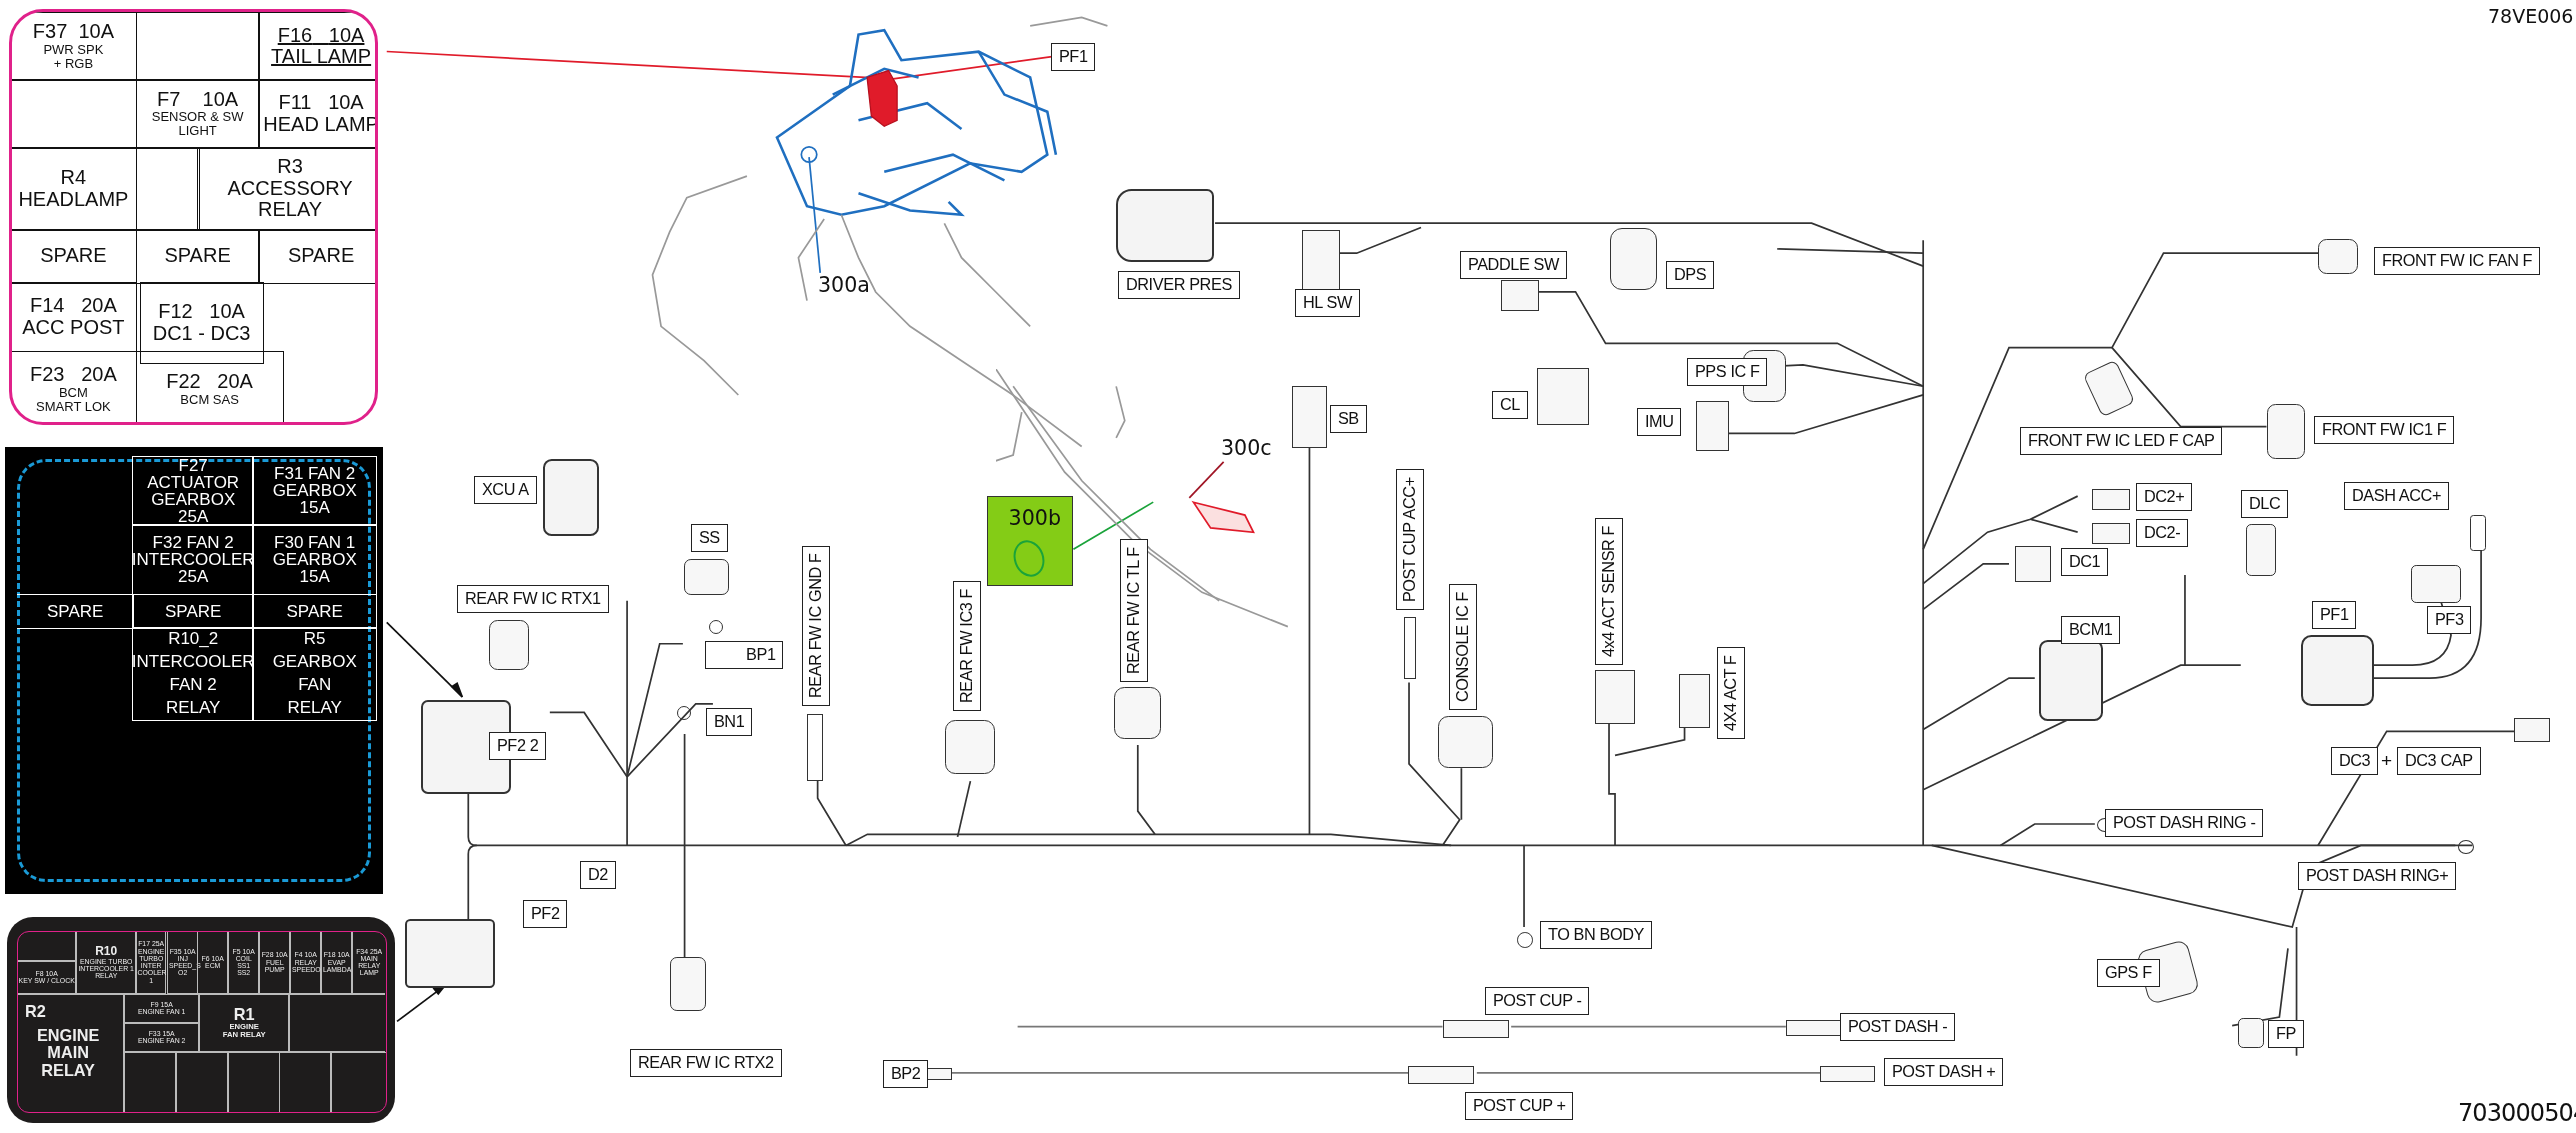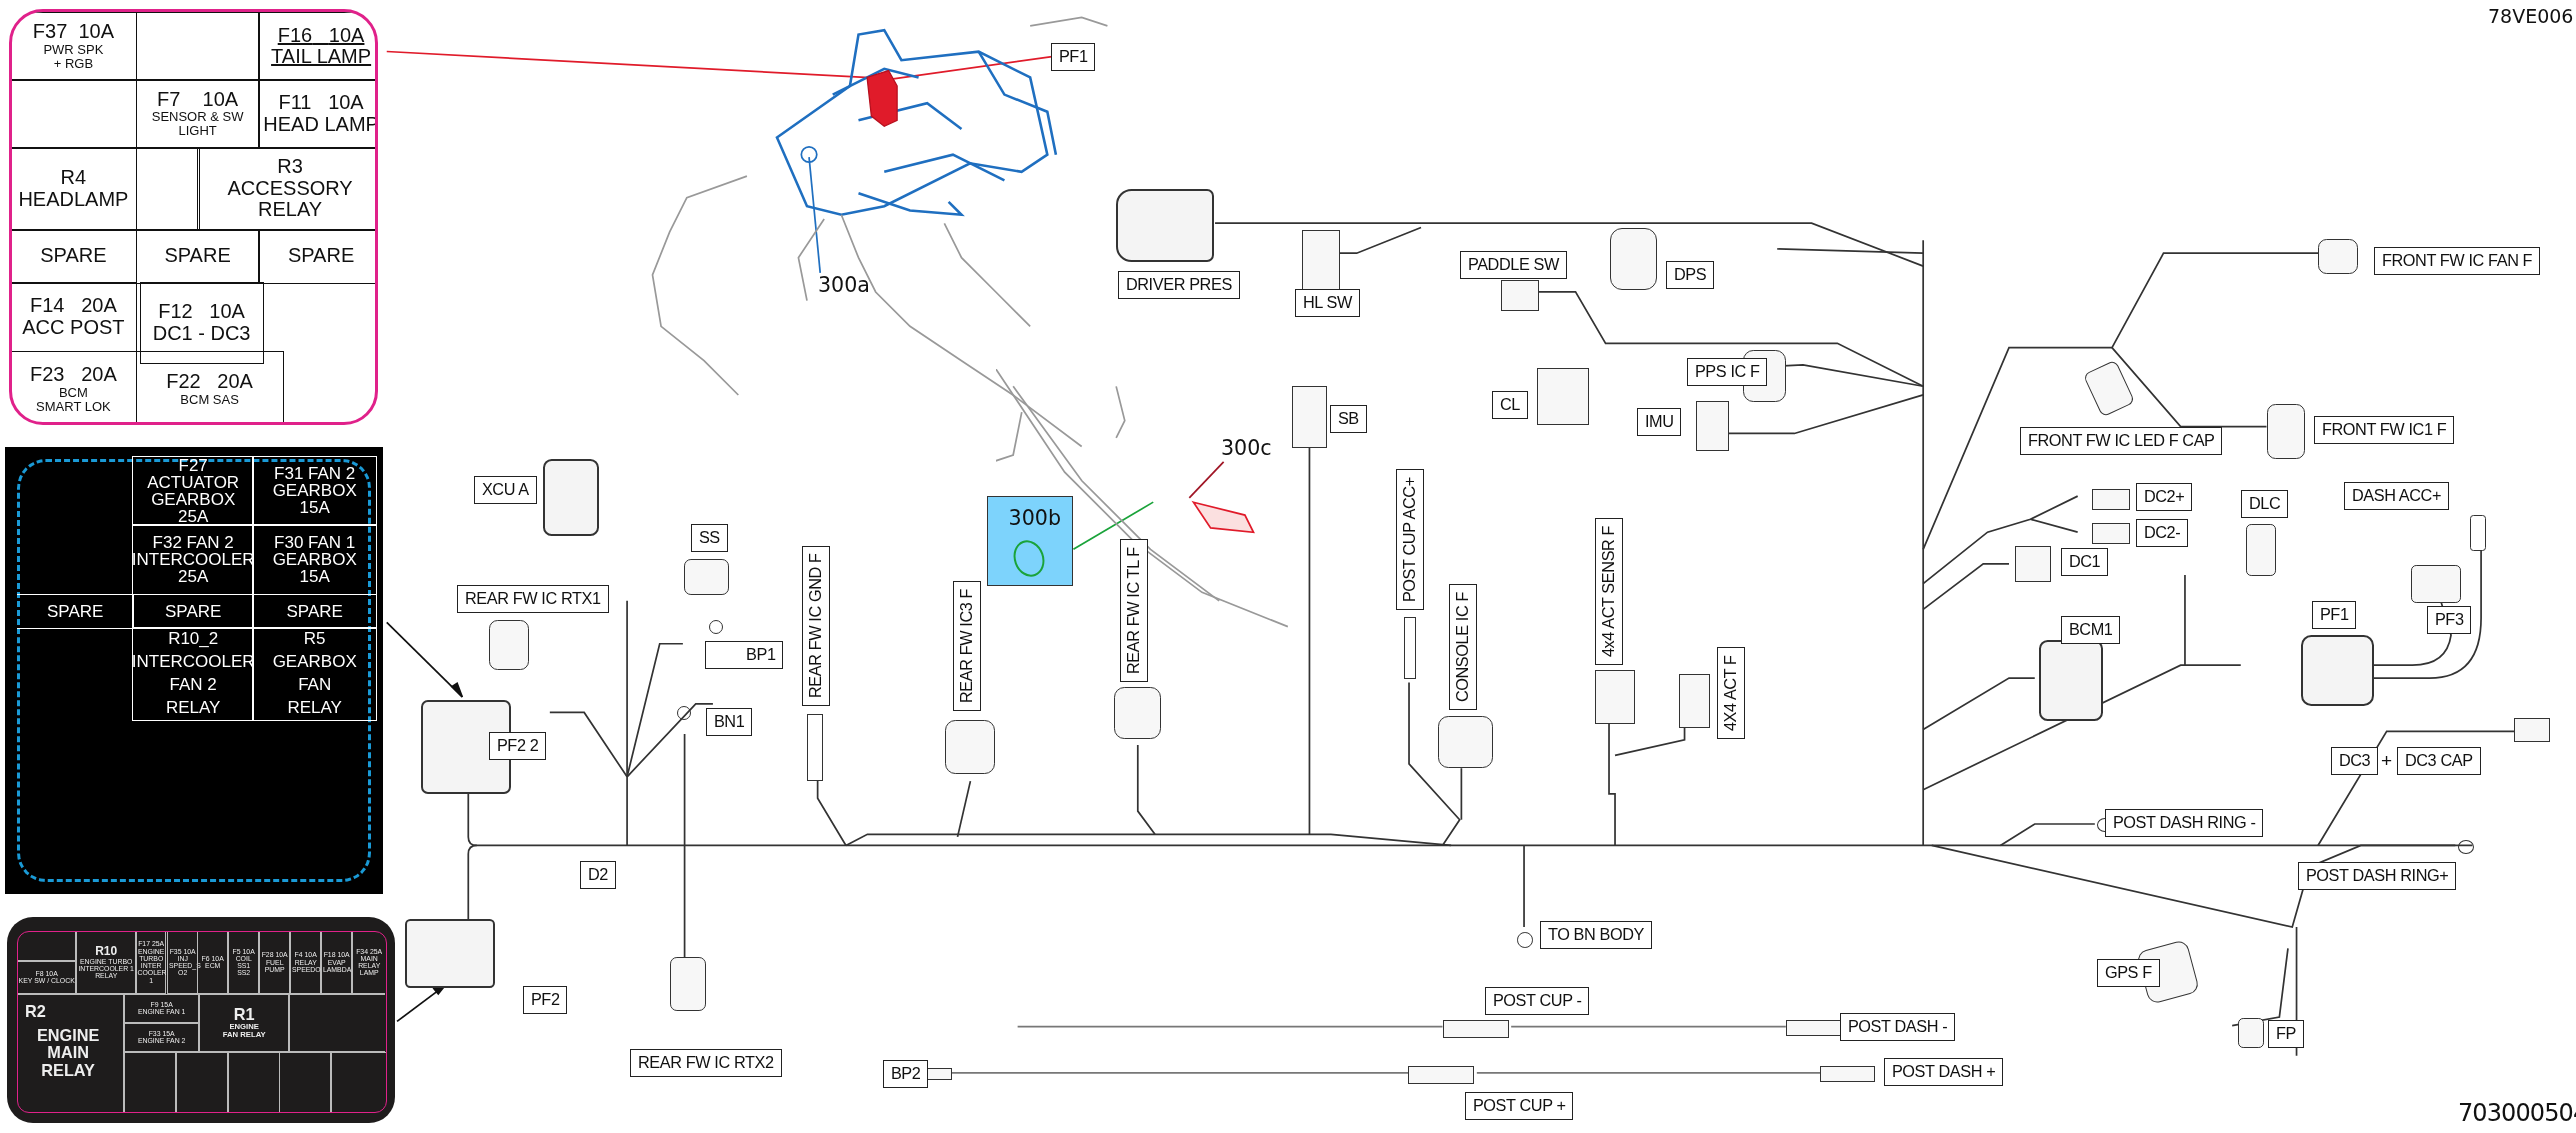--- a/index.html
+++ b/index.html
@@ -351,7 +351,7 @@
 <div class="conn" style="left:1820px;top:1066px;width:53px;height:13.7px;border:1.7px solid #333;background:#f7f7f7;"></div>
 <div class="conn" style="left:926px;top:1068px;width:24px;height:10.3px;border:1.7px solid #333;background:#f7f7f7;"></div>
 
-<div class="abs" style="left:987px;top:496px;width:84px;height:88px;border:1.7px solid #333;background:#7dd3fc;">
+<div class="abs" style="left:987px;top:496px;width:84px;height:88px;border:1.7px solid #333;background:#84cc16;">
   <div class="abs" style="left:20.6px;top:8.6px;font-size:20.6px;font-family:'DejaVu Sans',sans-serif;color:#111;">300b</div>
   <div class="abs" style="left:26px;top:43px;width:26px;height:33px;border:2.6px solid #1aa33a;border-radius:50%;transform:rotate(-20deg);"></div>
 </div>

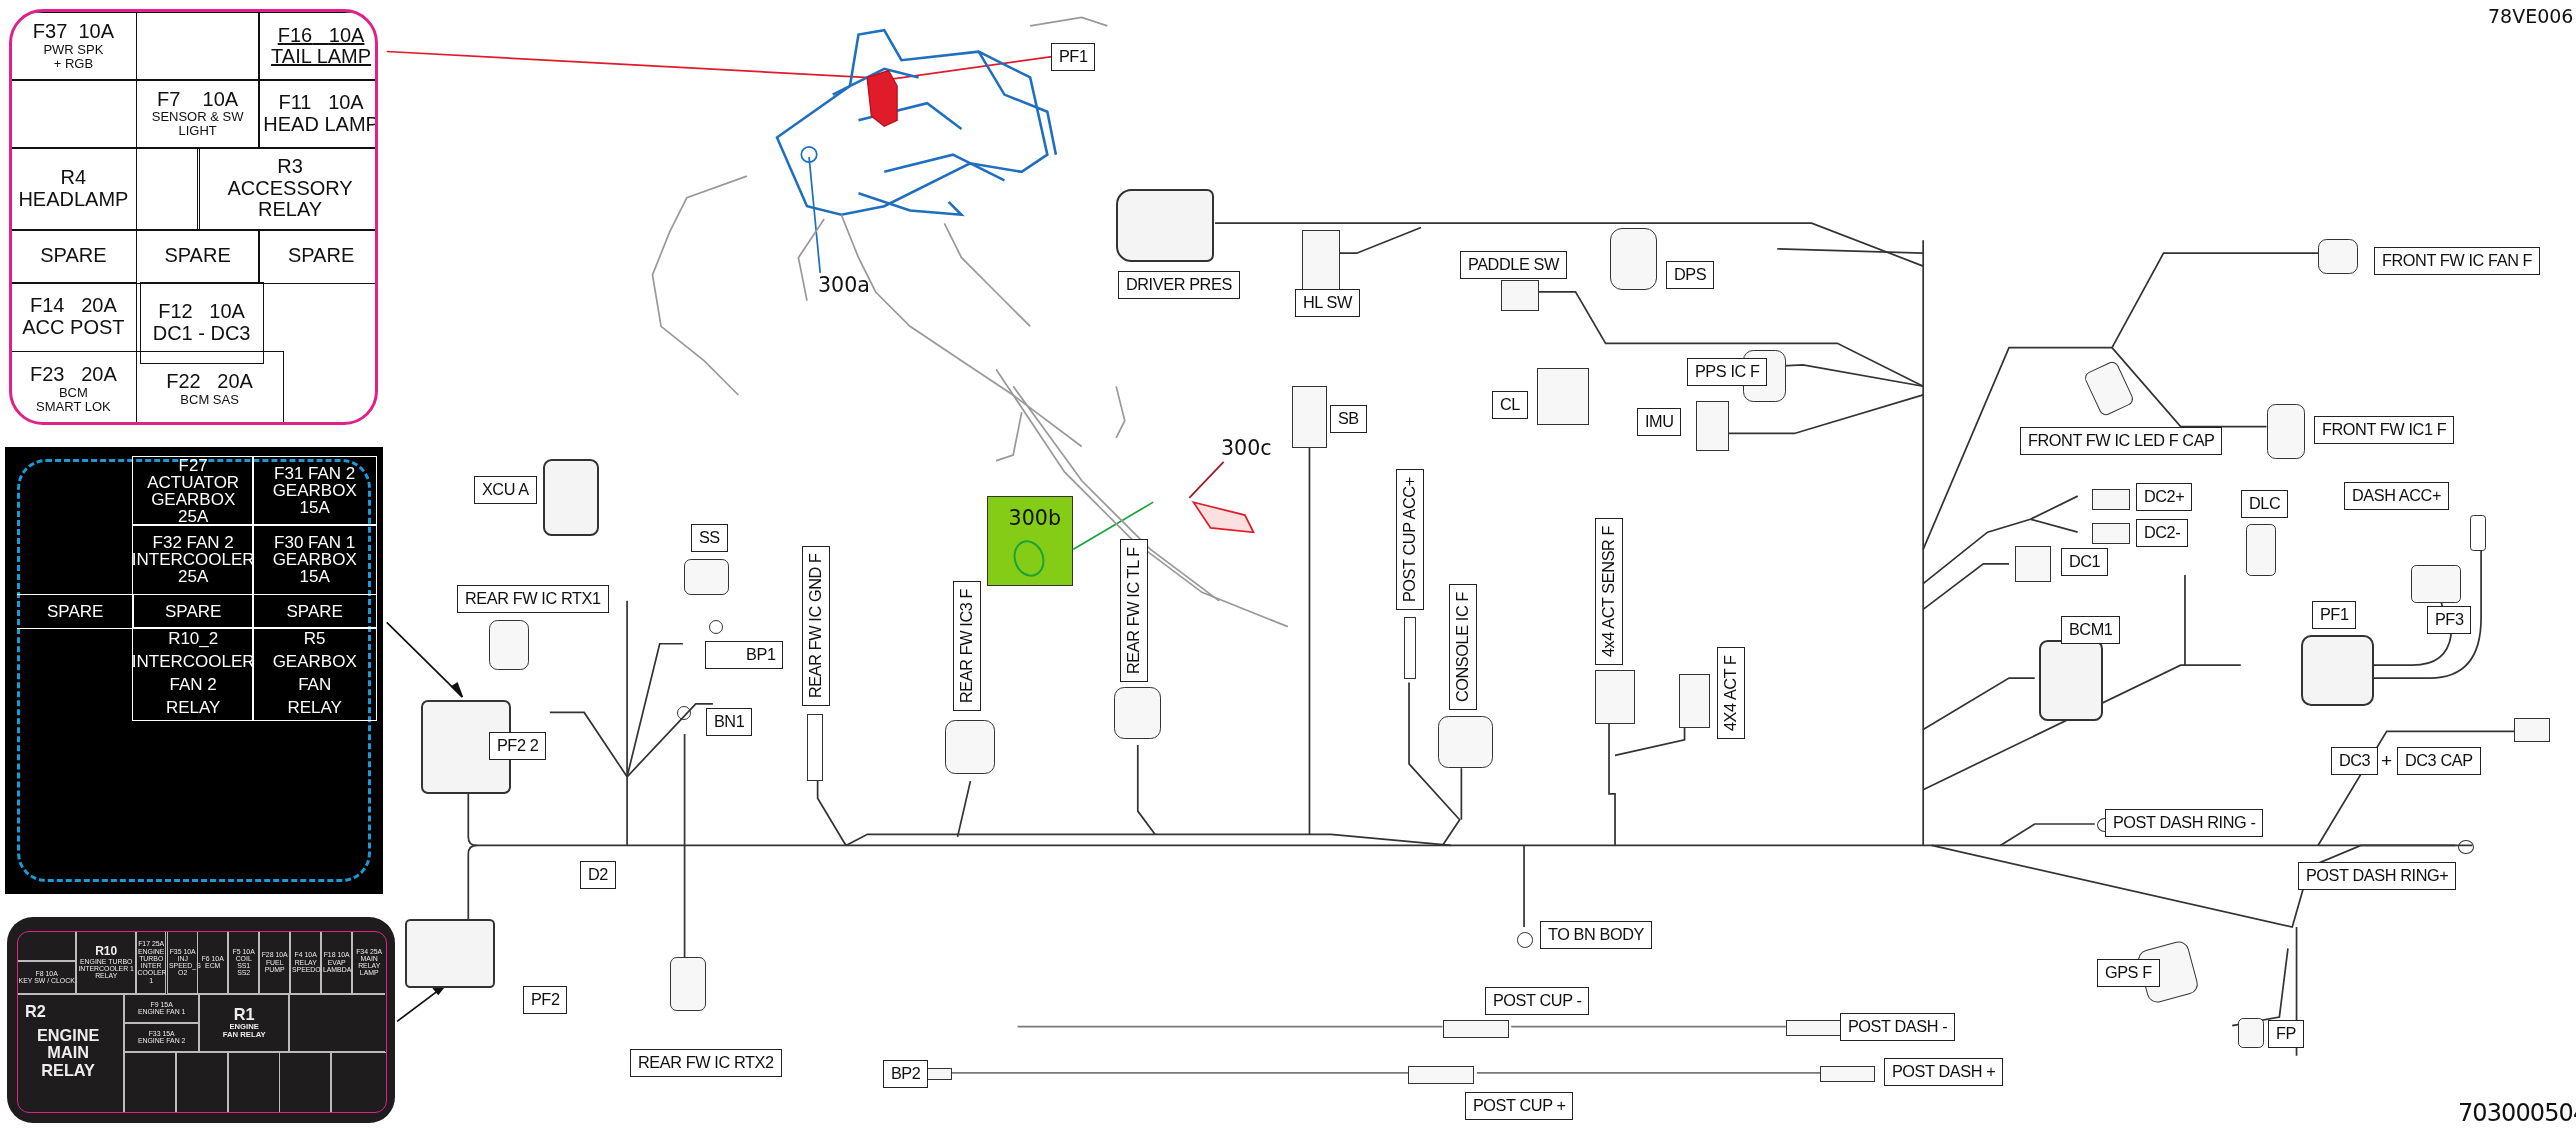--- a/index.html
+++ b/index.html
@@ -401,7 +401,7 @@
 <div class="lbl" style="left:2097px;top:959px;">GPS F</div>
 <div class="lbl" style="left:2268px;top:1020px;">FP</div>
 <div class="lbl" style="left:580px;top:861px;">D2</div>
-<div class="lbl" style="left:523px;top:986px;">PF2</div>
+<div class="lbl" style="left:523px;top:900px;">PF2</div>
 <div class="lbl" style="left:630px;top:1020px;margin-top:29px;">REAR FW IC RTX2</div>
 <div class="lbl" style="left:1540px;top:921px;">TO BN BODY</div>
 <div class="lbl" style="left:1485px;top:987px;">POST CUP -</div>

